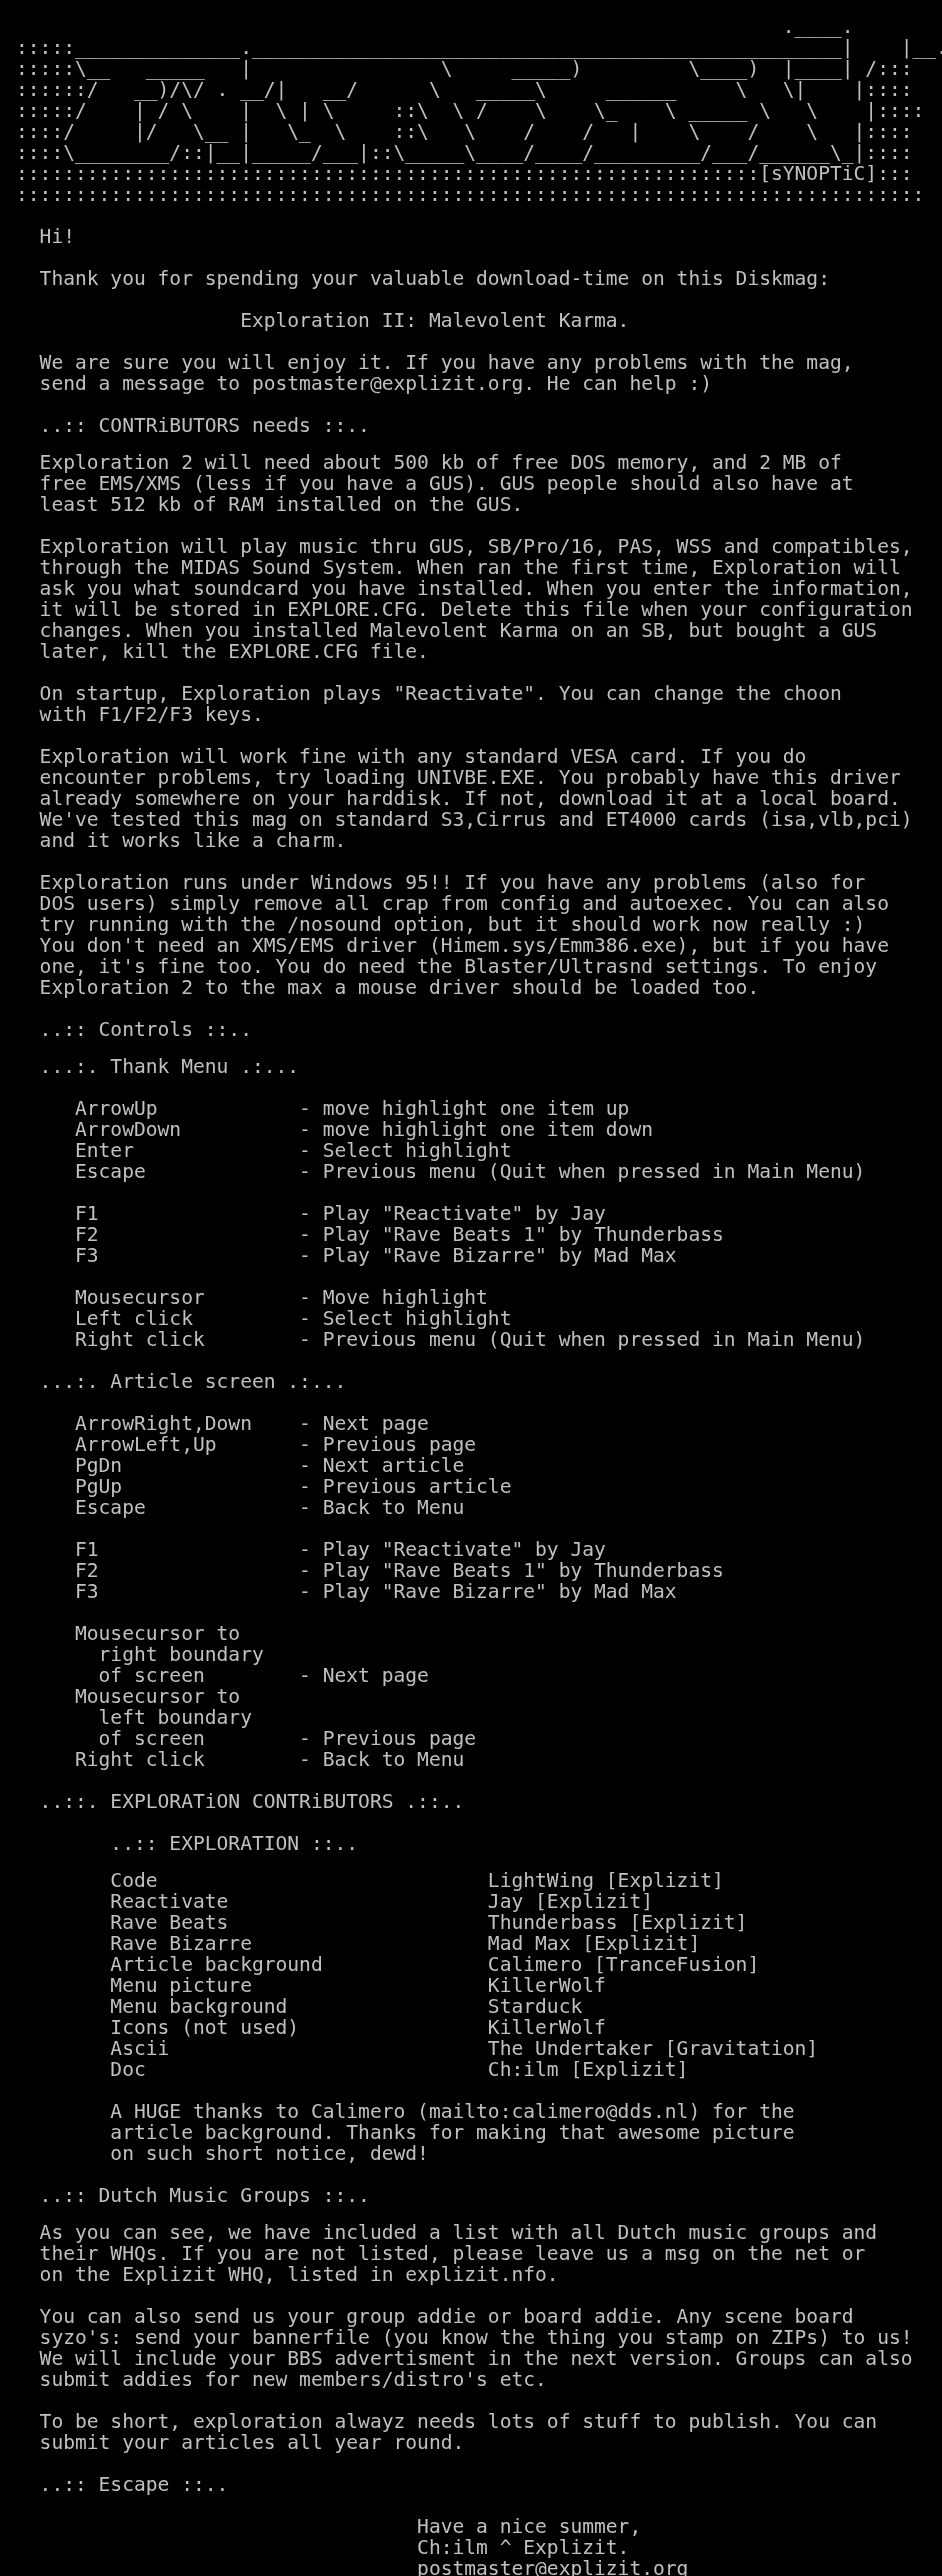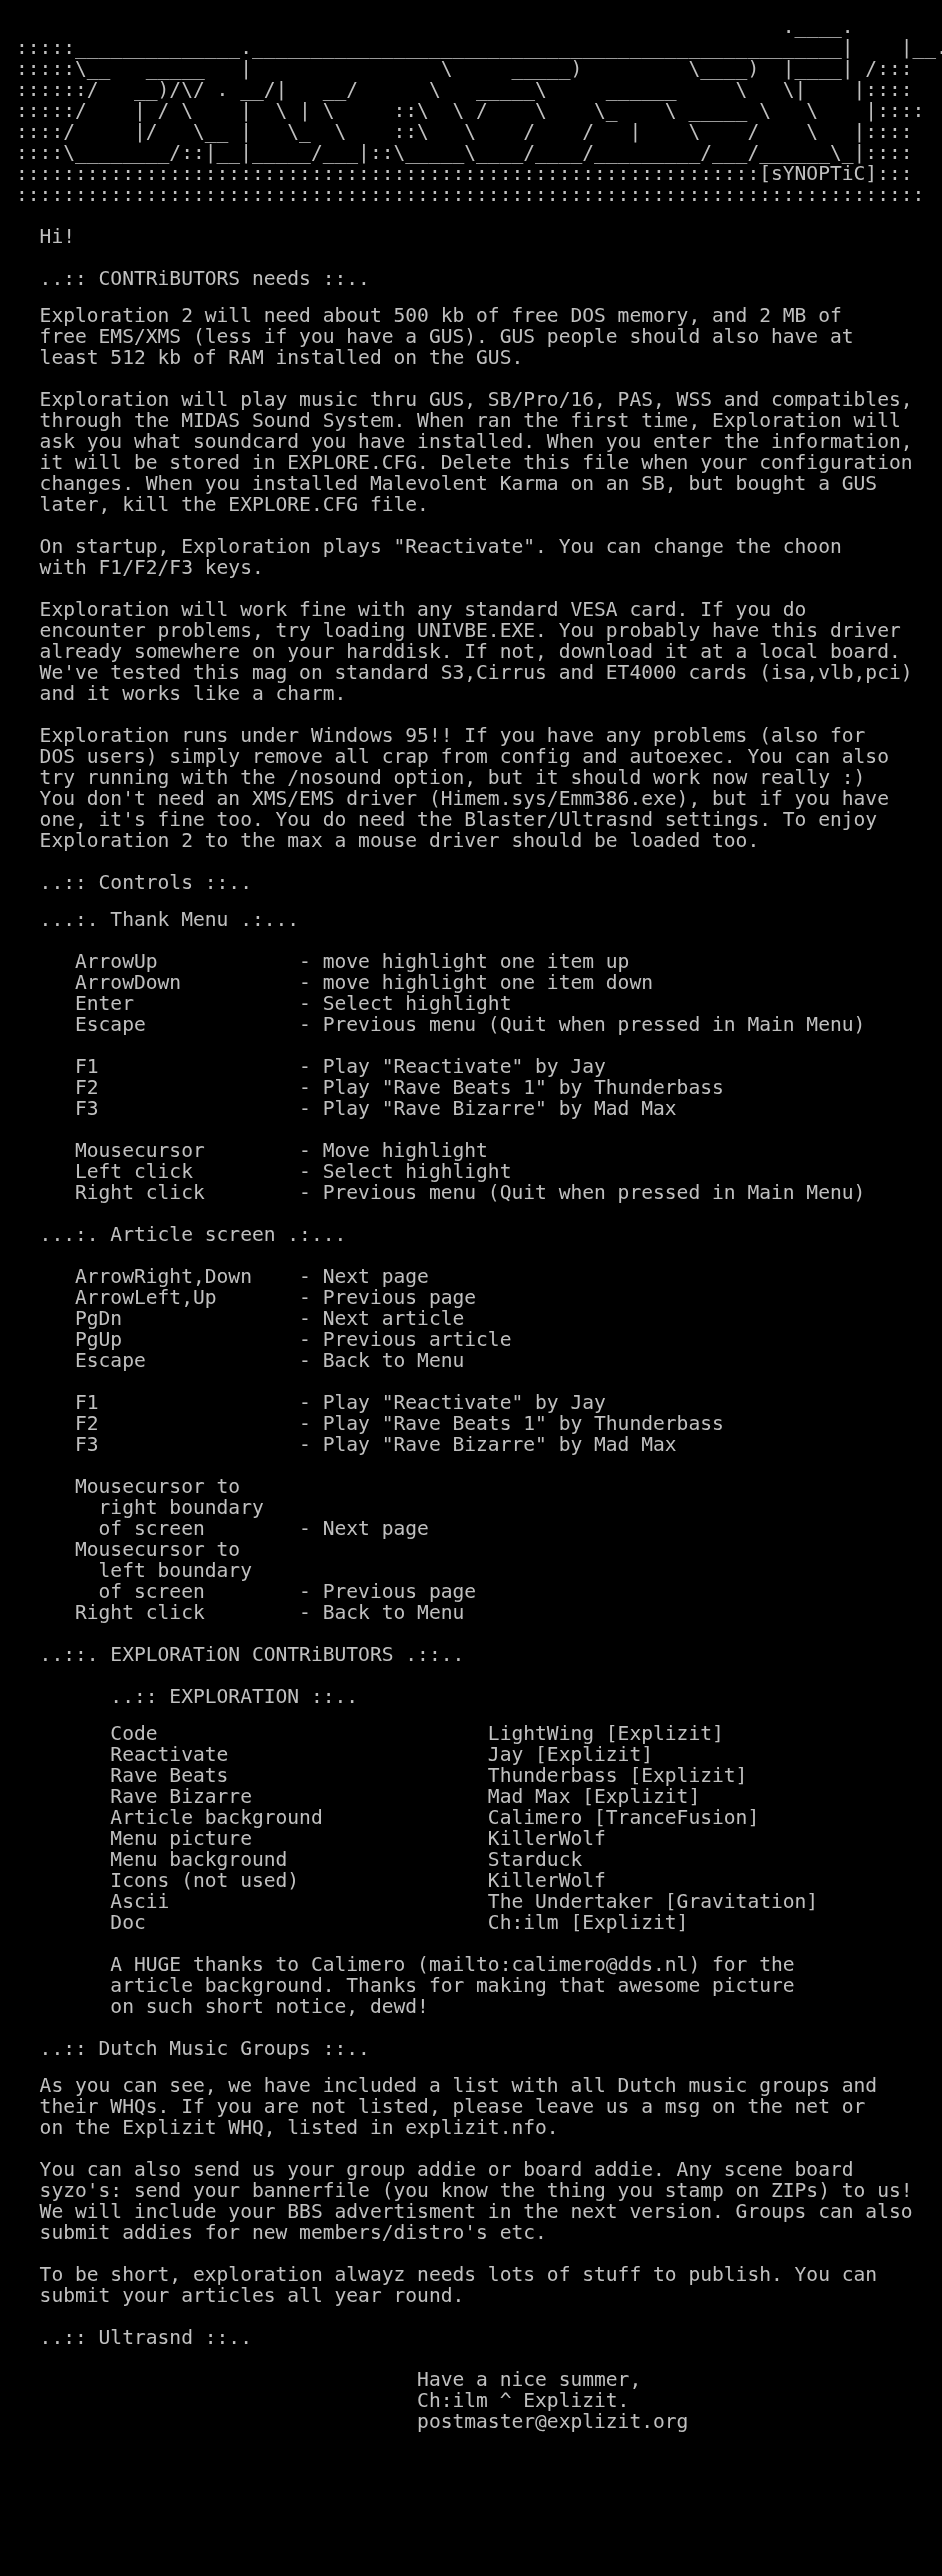--- a/index.html
+++ b/index.html
@@ -41,6 +41,12 @@
     <pre class="mt">Hi!</pre>
 
     <section class="mt">
+      <pre>Thank you for spending your valuable download-time on this Diskmag:
+
+                 Exploration II: Malevolent Karma.
+
+We are sure you will enjoy it. If you have any problems with the mag,
+send a message to postmaster@explizit.org. He can help :)</pre>
     </section>
 
     <section class="mt">

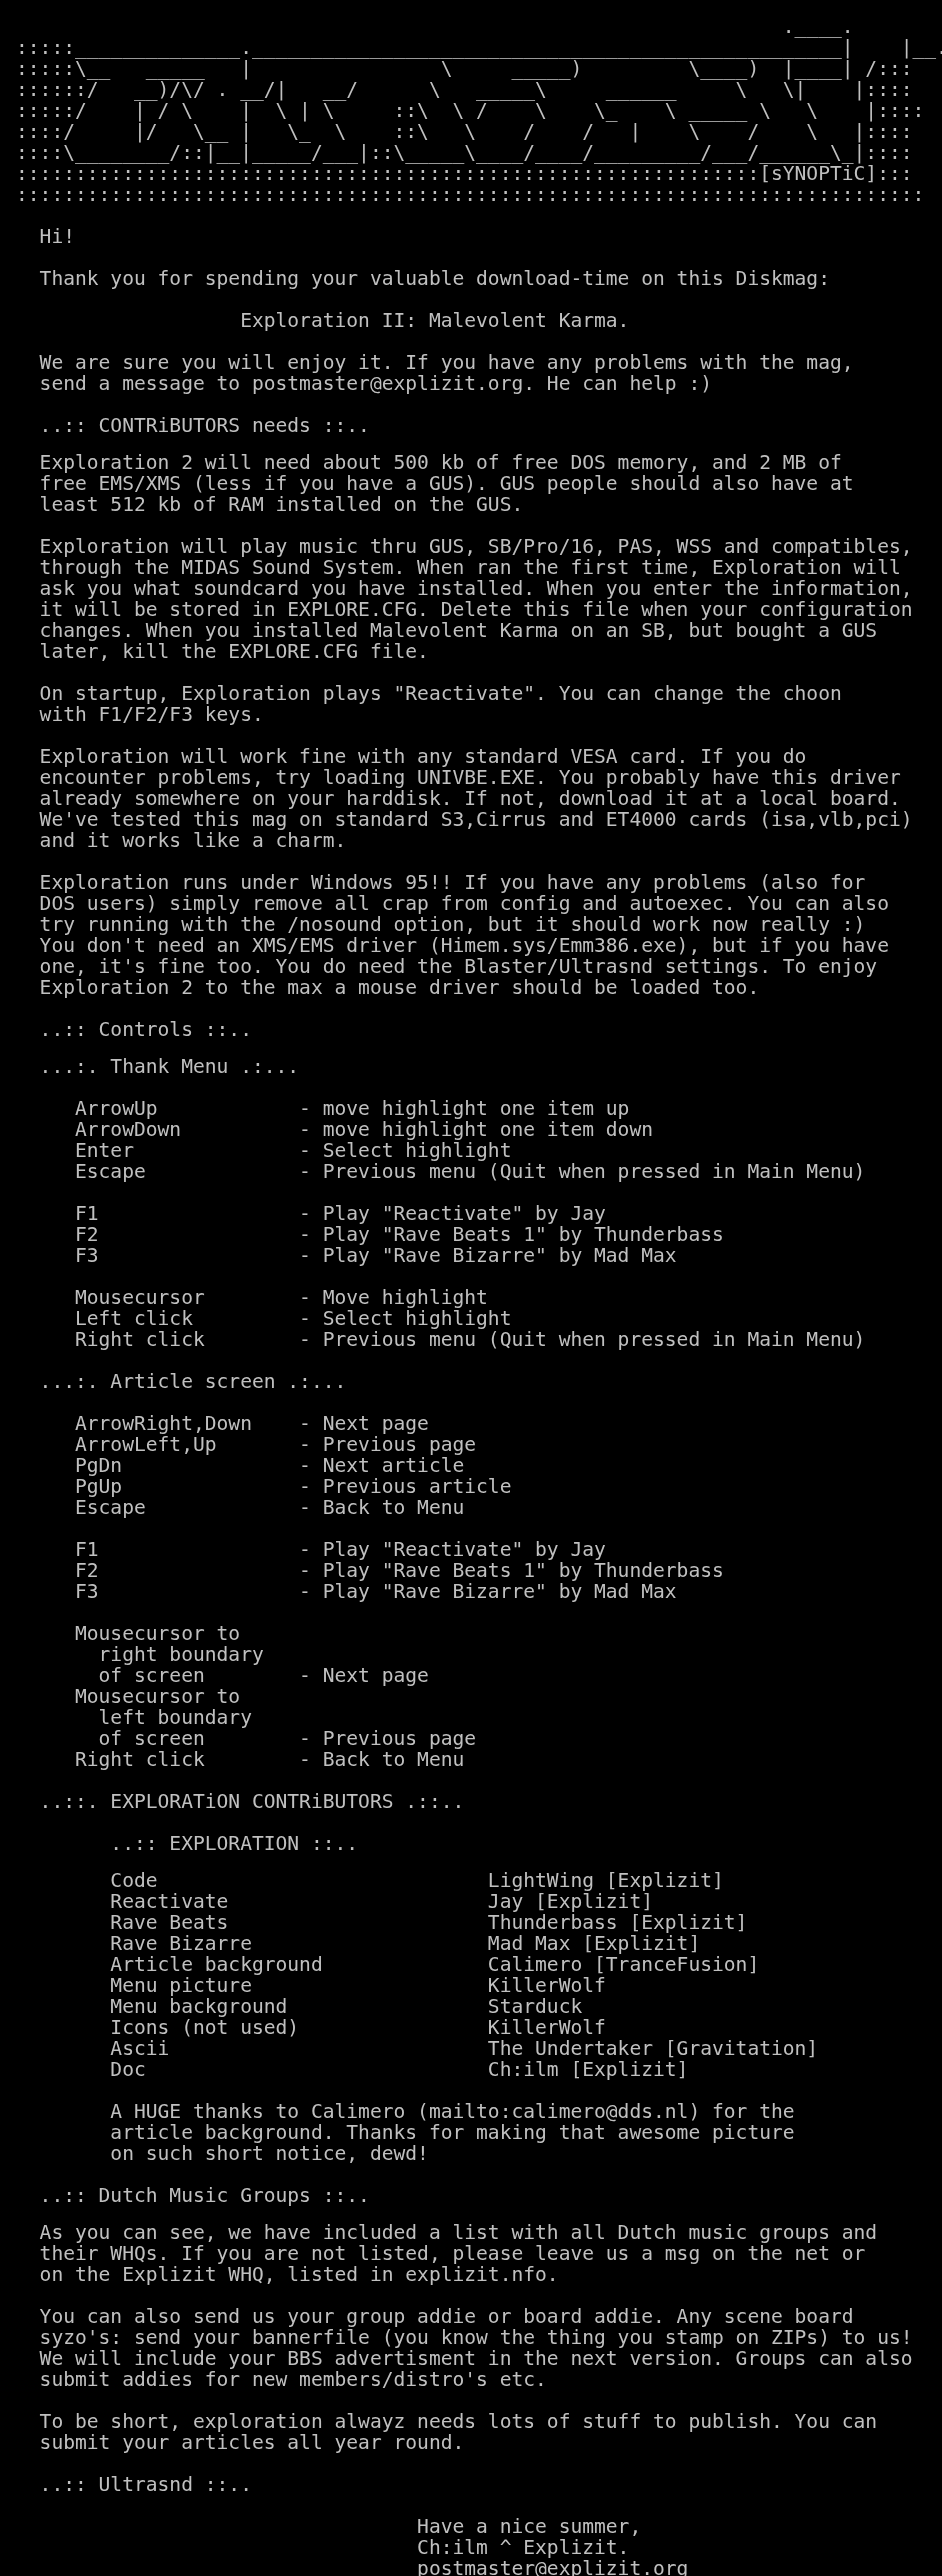--- a/index.html
+++ b/index.html
@@ -148,7 +148,7 @@
     </section>
 
     <section class="mt">
-      <pre>..:: Ultrasnd ::..</pre>
+      <pre>..:: Escape ::..</pre>
       <pre class="mt">                                Have a nice summer,
                                 Ch:ilm ^ Explizit.
                                 postmaster@explizit.org</pre>

